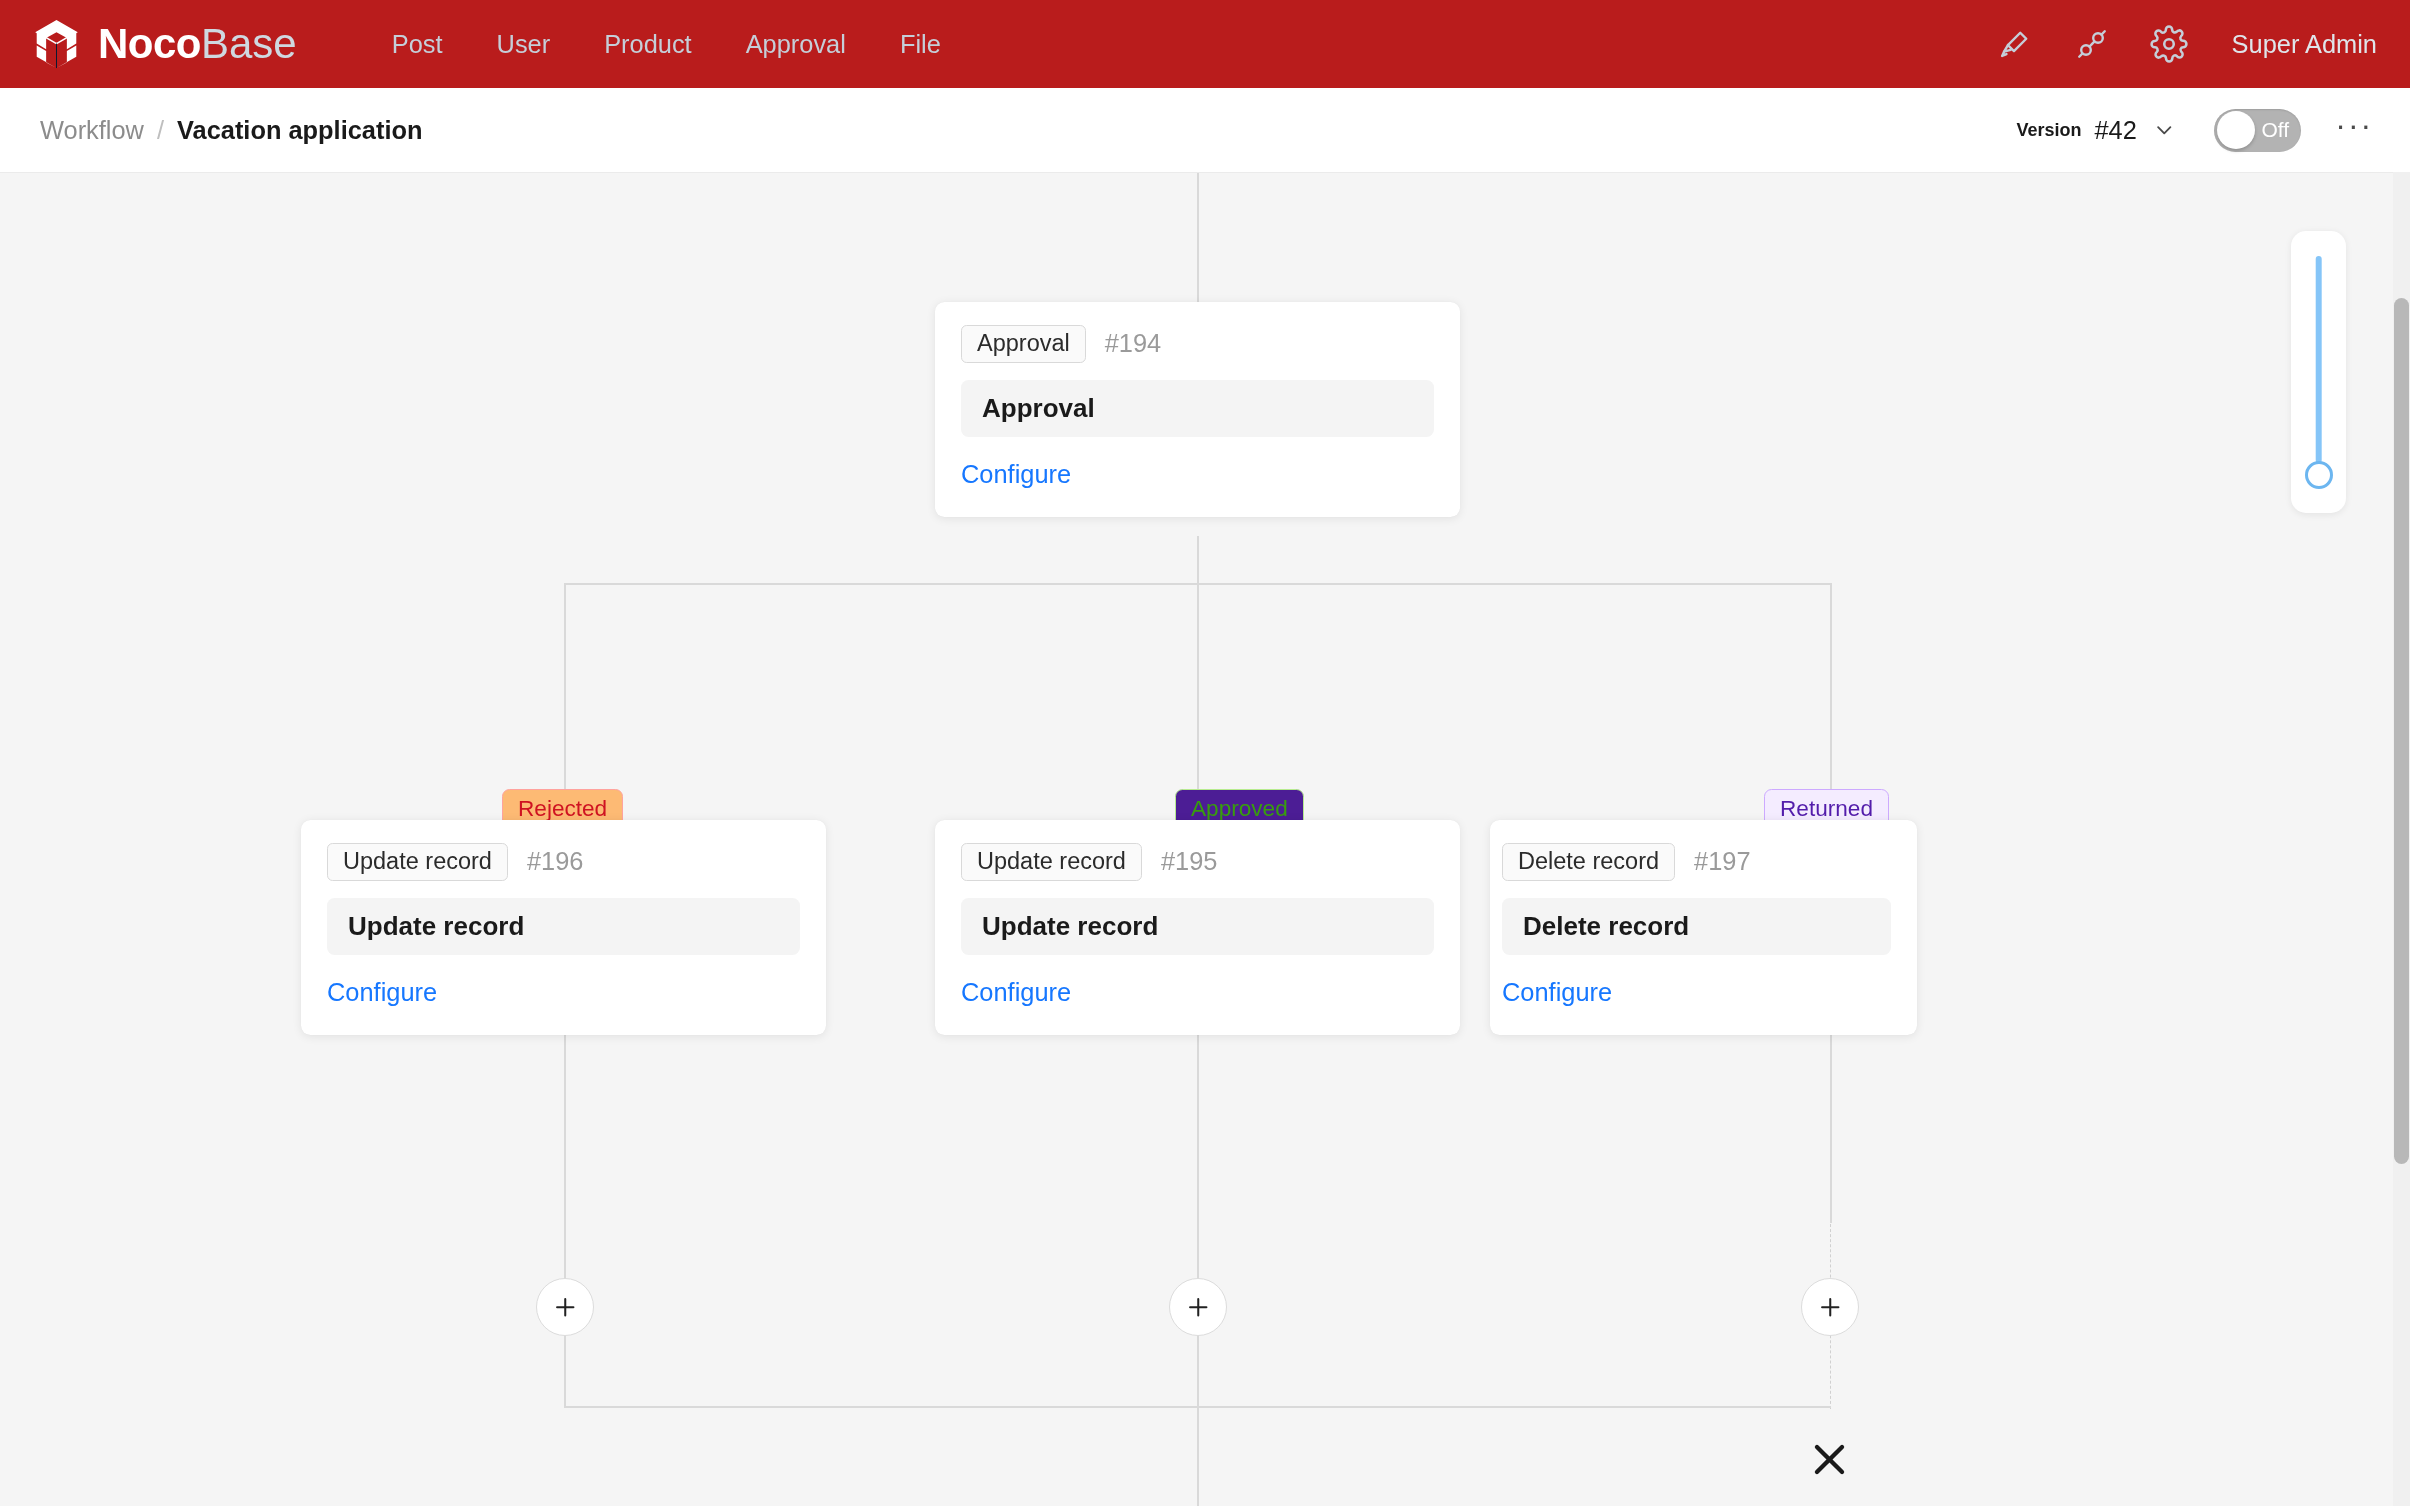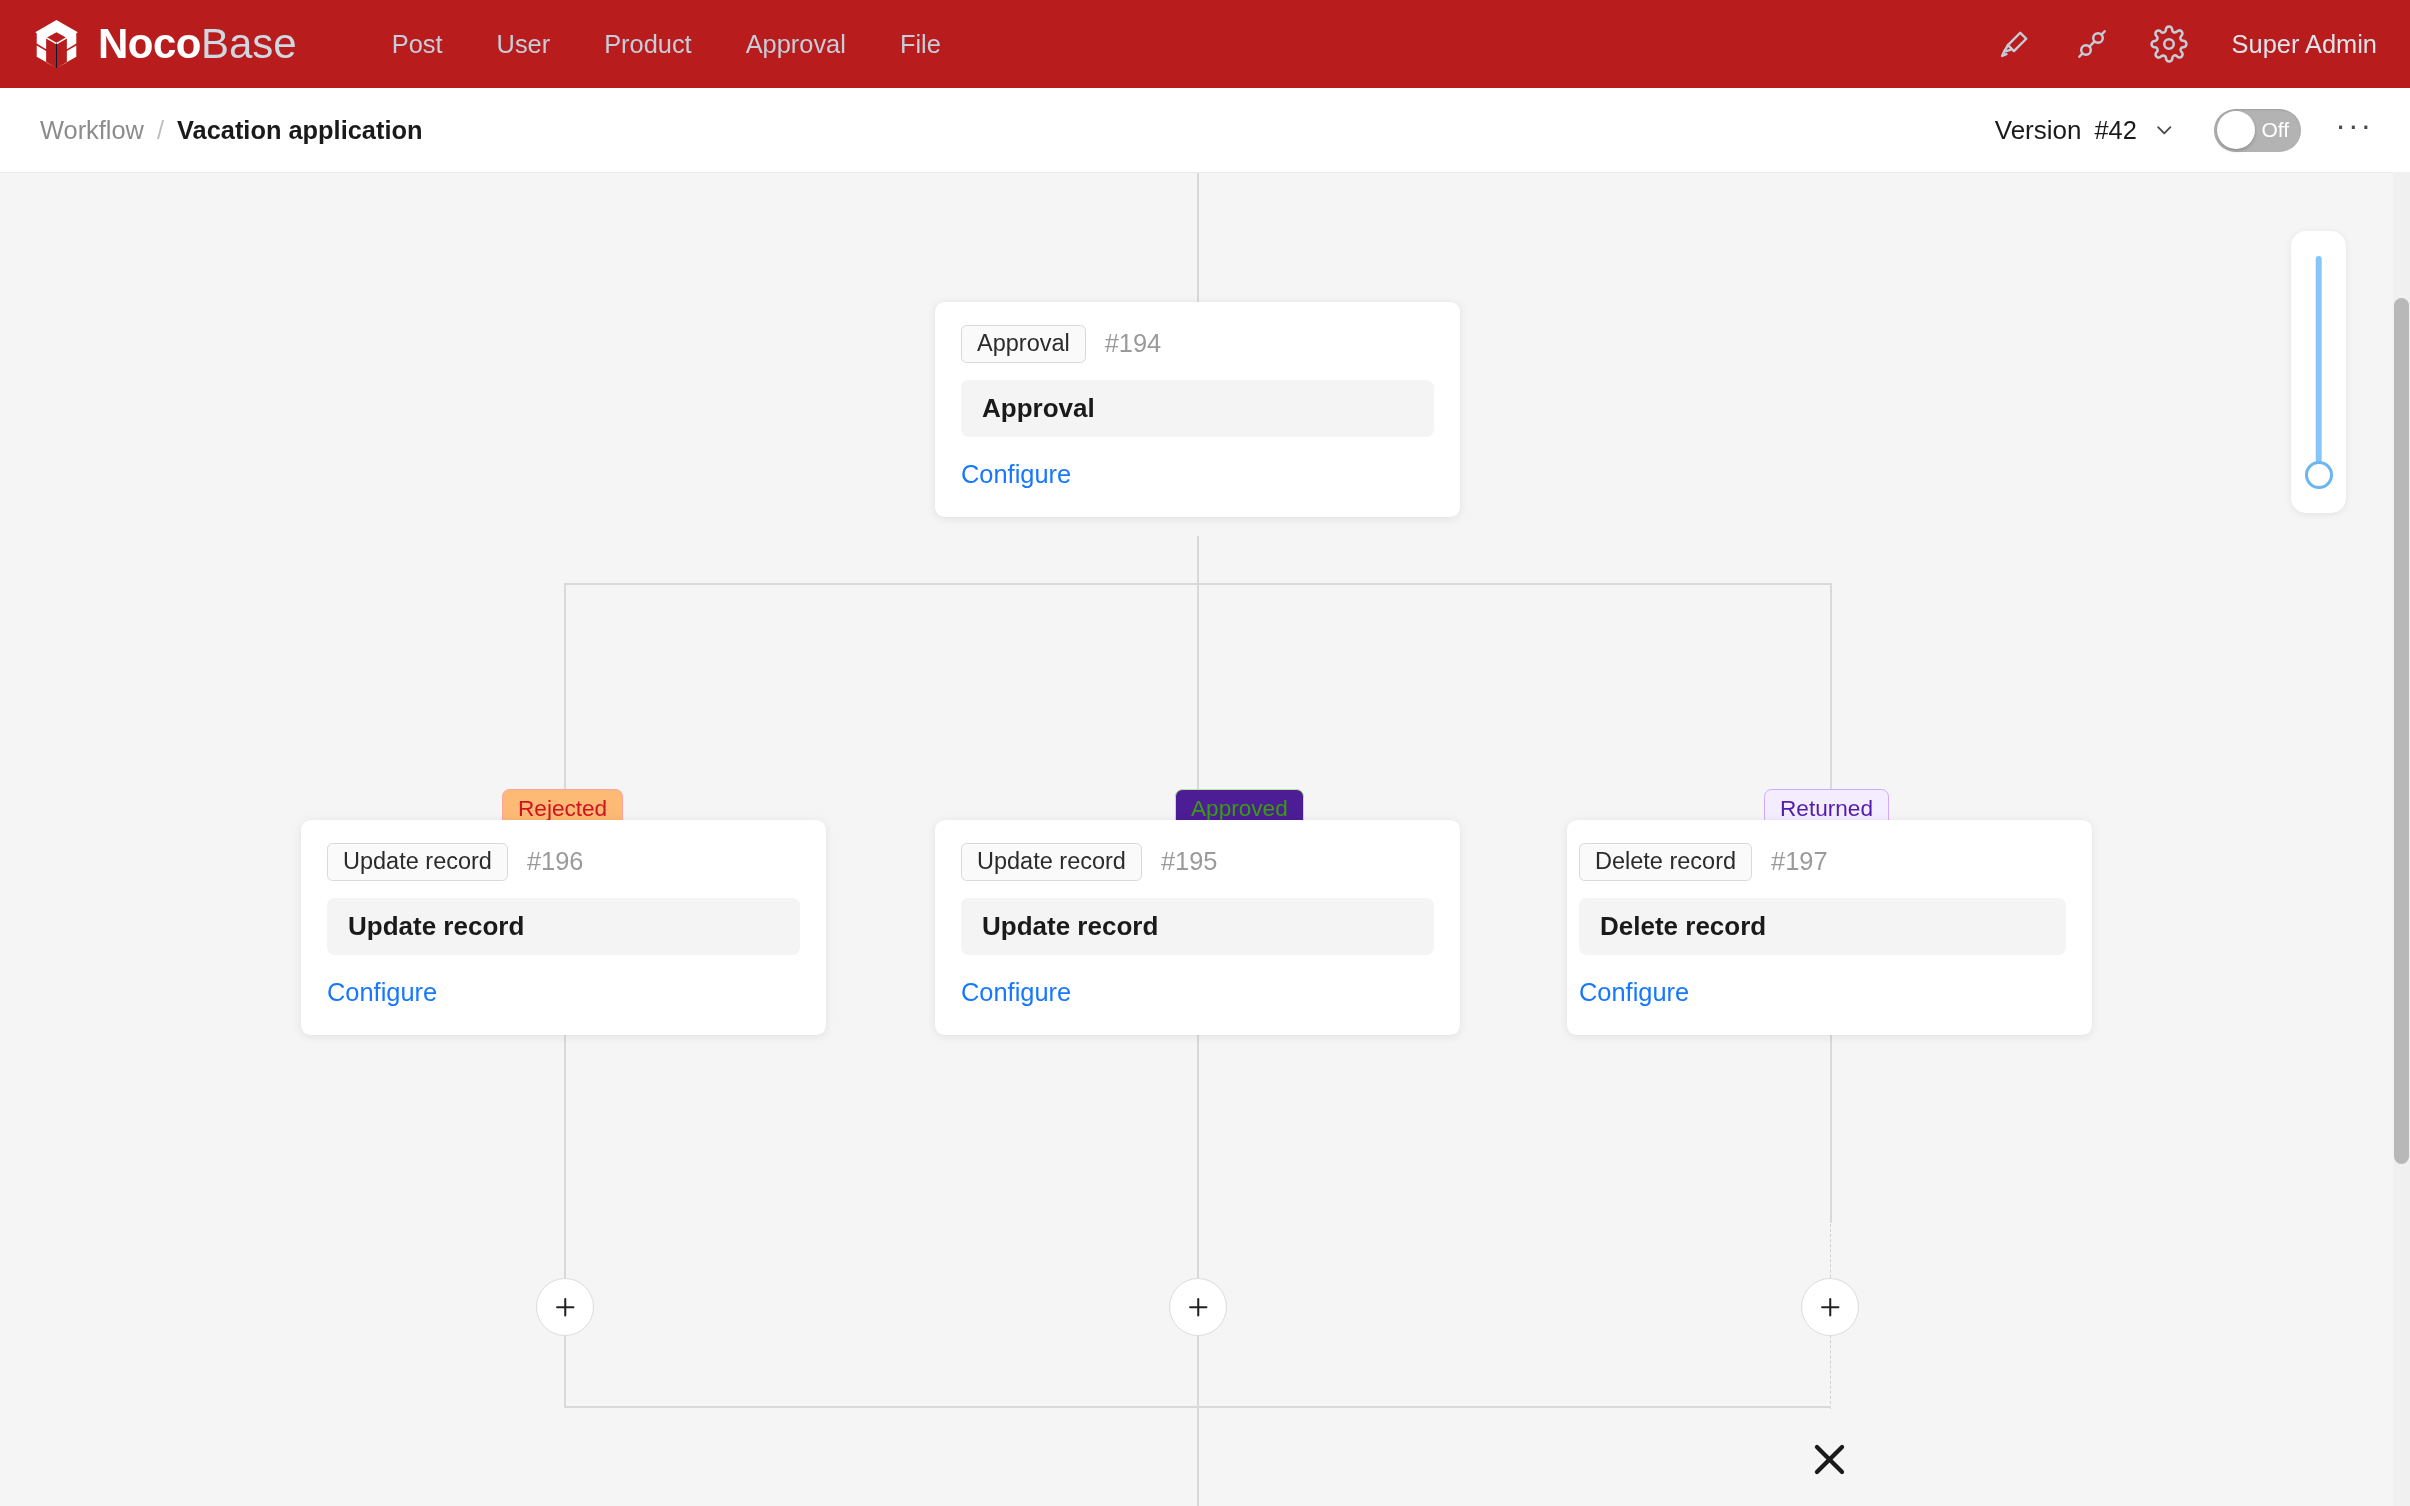--- a/index.html
+++ b/index.html
@@ -45,7 +45,7 @@
   .crumb-cur{ color:#1a1a1a; font-size:25.4px; font-weight:bold; }
   .sub-right{ margin-left:auto; display:flex; align-items:center; padding-right:38px; }
   .version-box{ display:flex; align-items:center; cursor:pointer; }
-  .version-label{ color:#1a1a1a; font-size:26px; }
+  .version-label{ color:#1a1a1a; font-size:18px;font-weight:bold; }
   .version-num{ color:#1a1a1a; font-size:25.4px; margin-left:13px; }
   .caret{ margin-left:15px; color:#4a4a4a; display:flex; }
   .toggle{

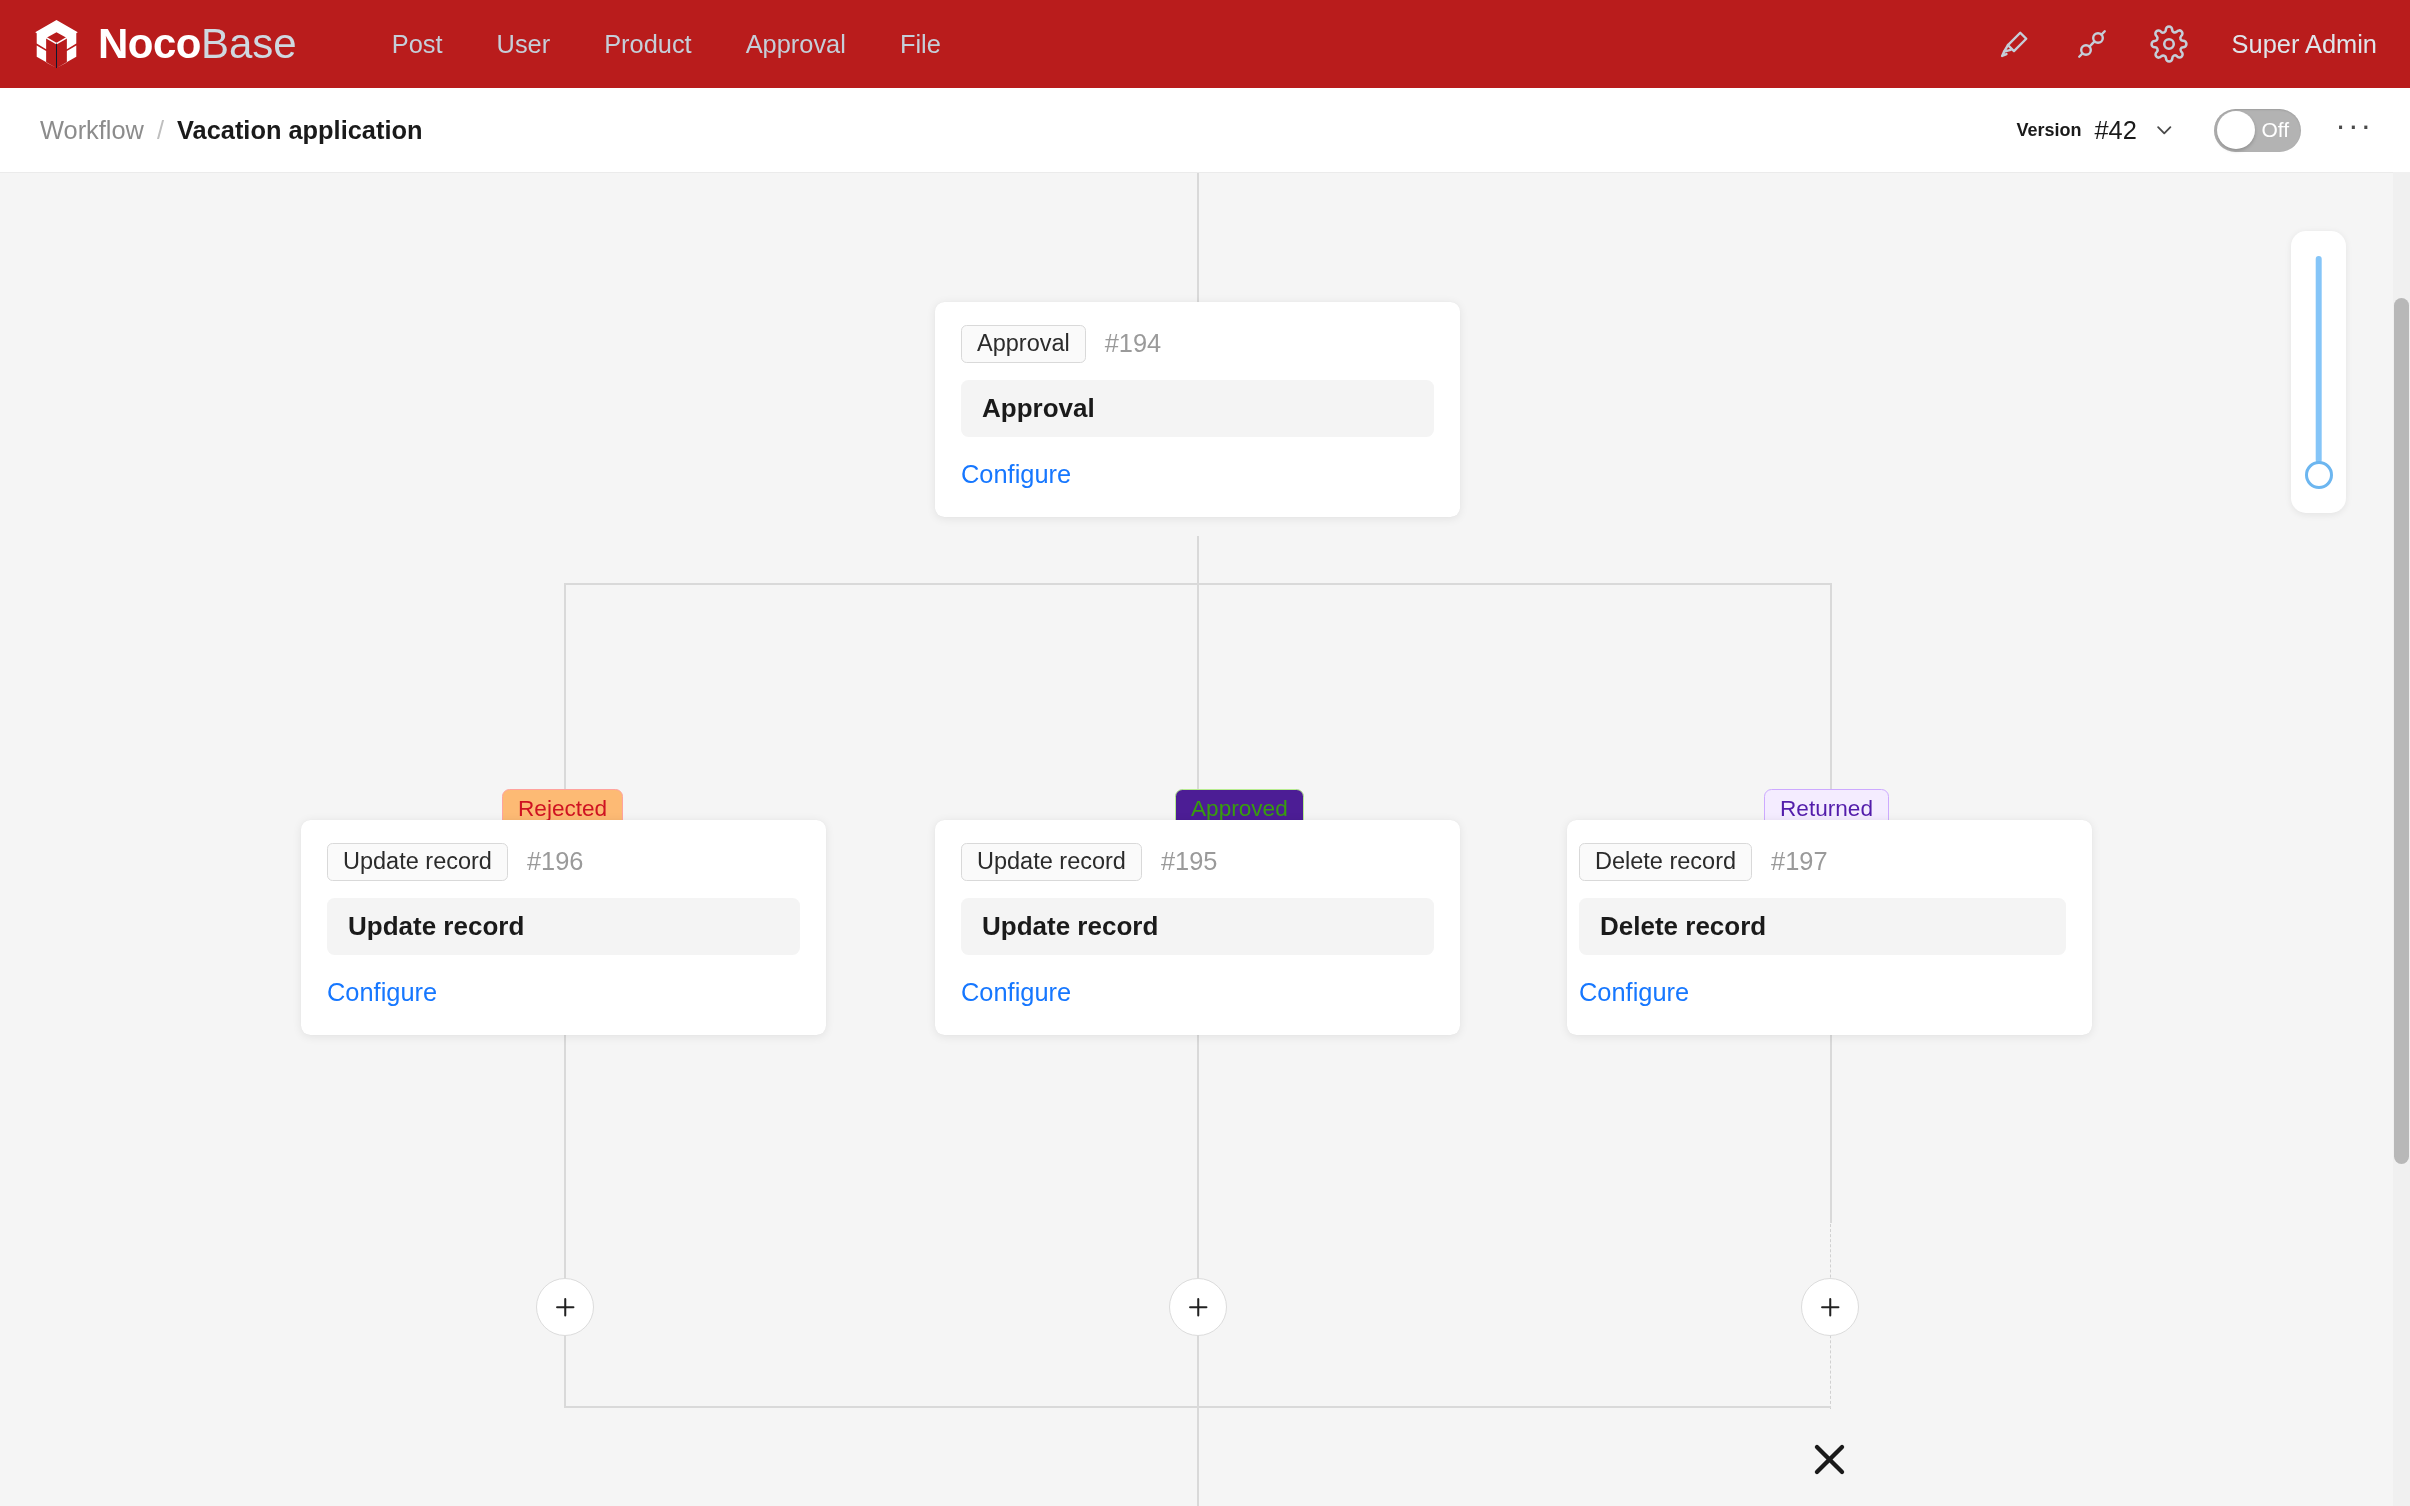--- a/index.html
+++ b/index.html
@@ -293,7 +293,7 @@
     <div class="node-configure">Configure</div>
   </div>
 
-  <div class="node" style="left:1567px; top:648px; width:525px;padding-left:12px;">
+  <div class="node" style="left:1490px; top:648px; width:427px;padding-left:12px;">
     <div class="node-head">
       <span class="node-type">Delete record</span>
       <span class="node-id">#197</span>

